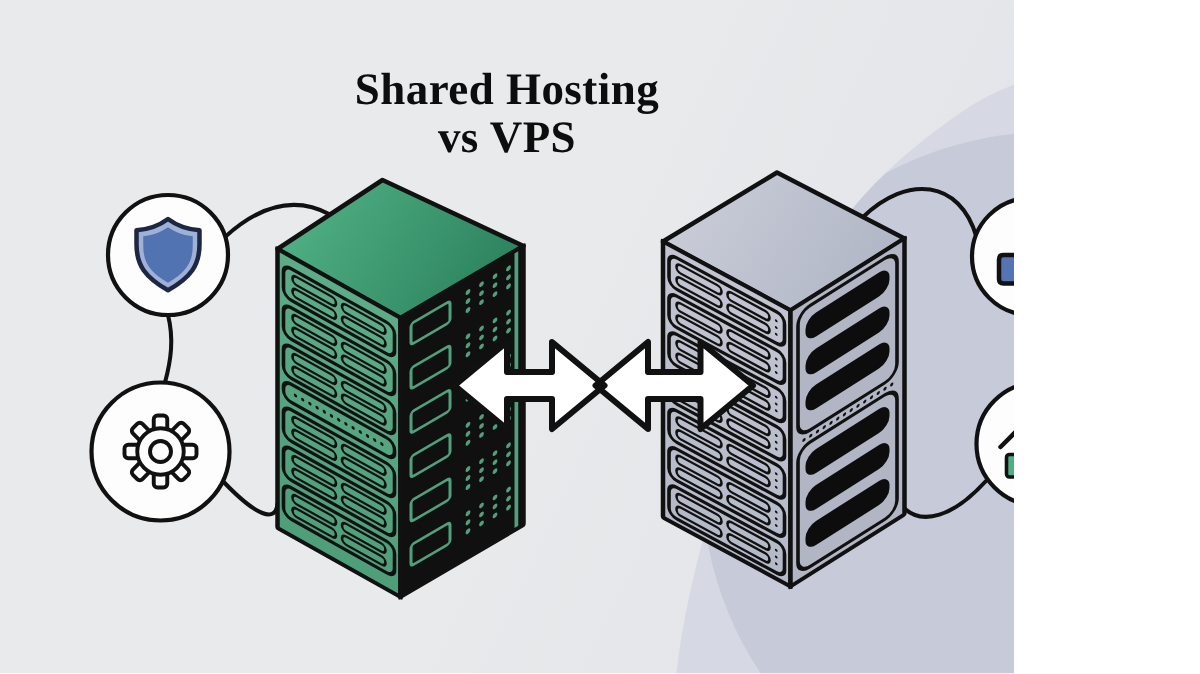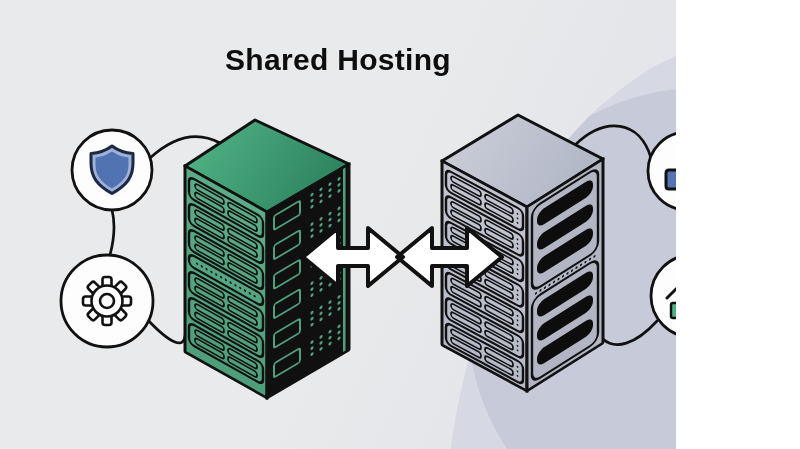--- a/index.html
+++ b/index.html
@@ -19,7 +19,7 @@
   .stage{
     position:relative; width:676px; height:449px; overflow:hidden;
     background:linear-gradient(115deg, var(--bg1) 0%, var(--bg1) 52%, var(--bg2) 100%);
-    font-family:Liberation Sans, sans-serif;
+    font-family:Liberation Serif, serif;
   }
   .scene{position:absolute; inset:0;}
   .title{

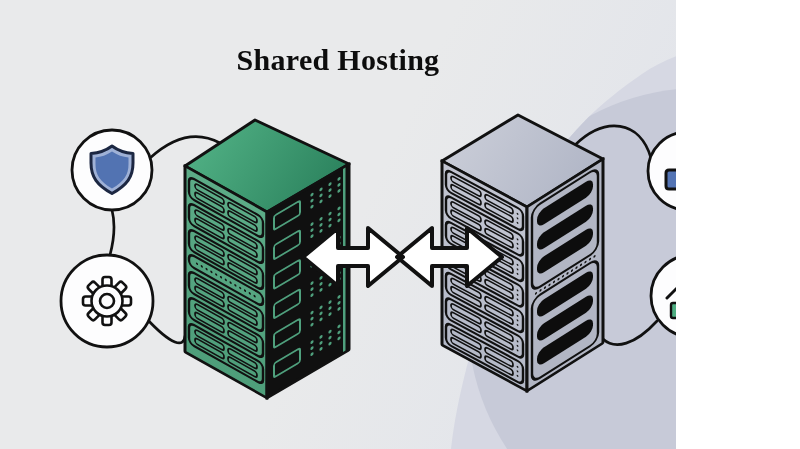--- a/index.html
+++ b/index.html
@@ -262,6 +262,7 @@
 
   <div class="title">
     <div>Shared Hosting</div>
+    <div>vs VPS</div>
   </div>
 
 </div>

